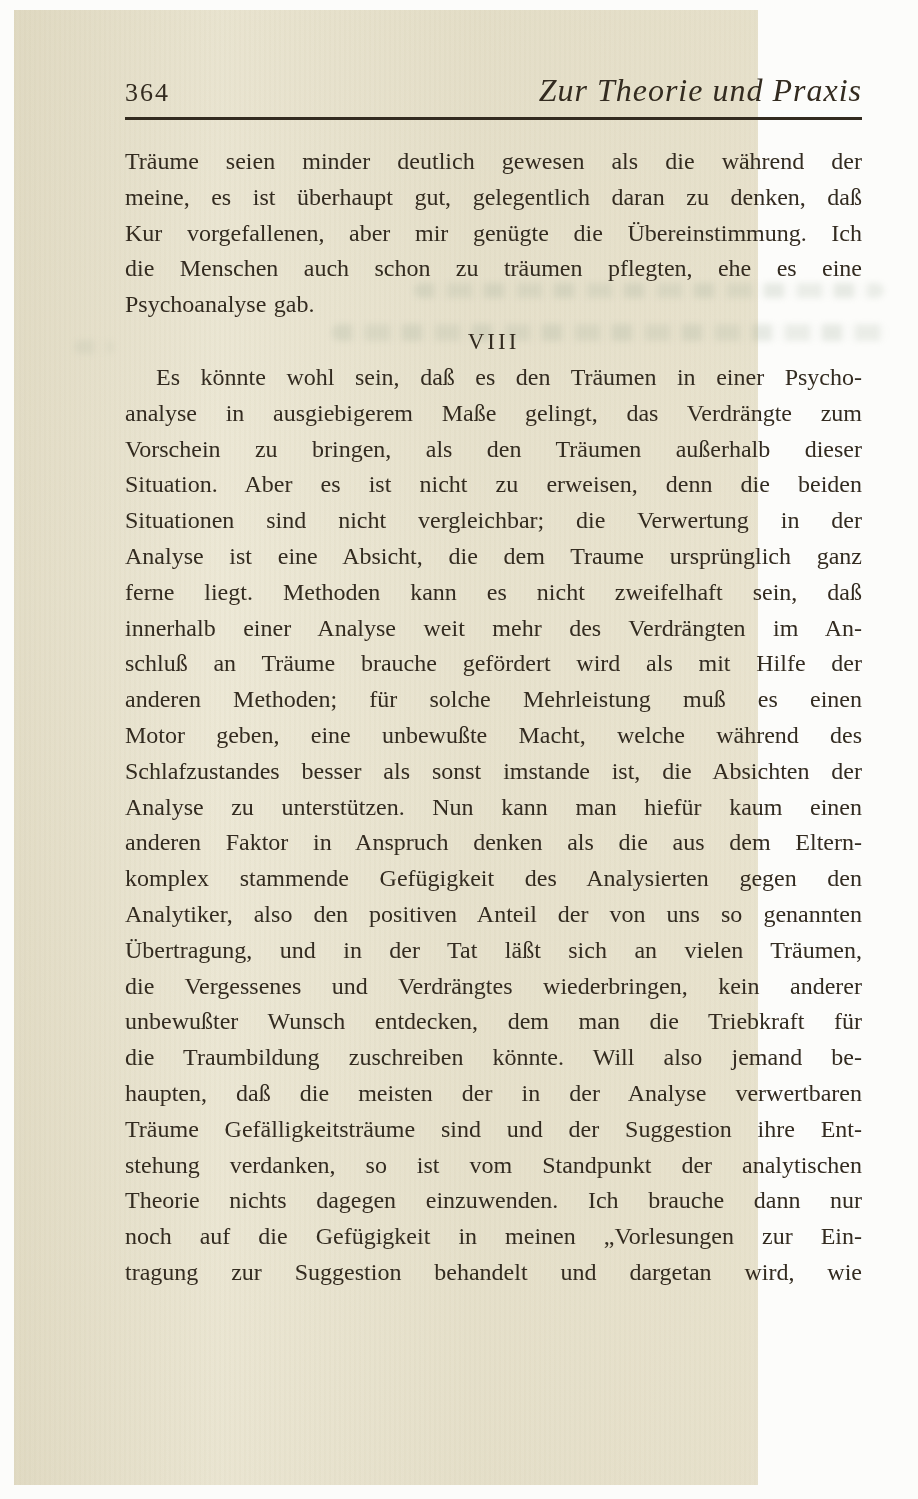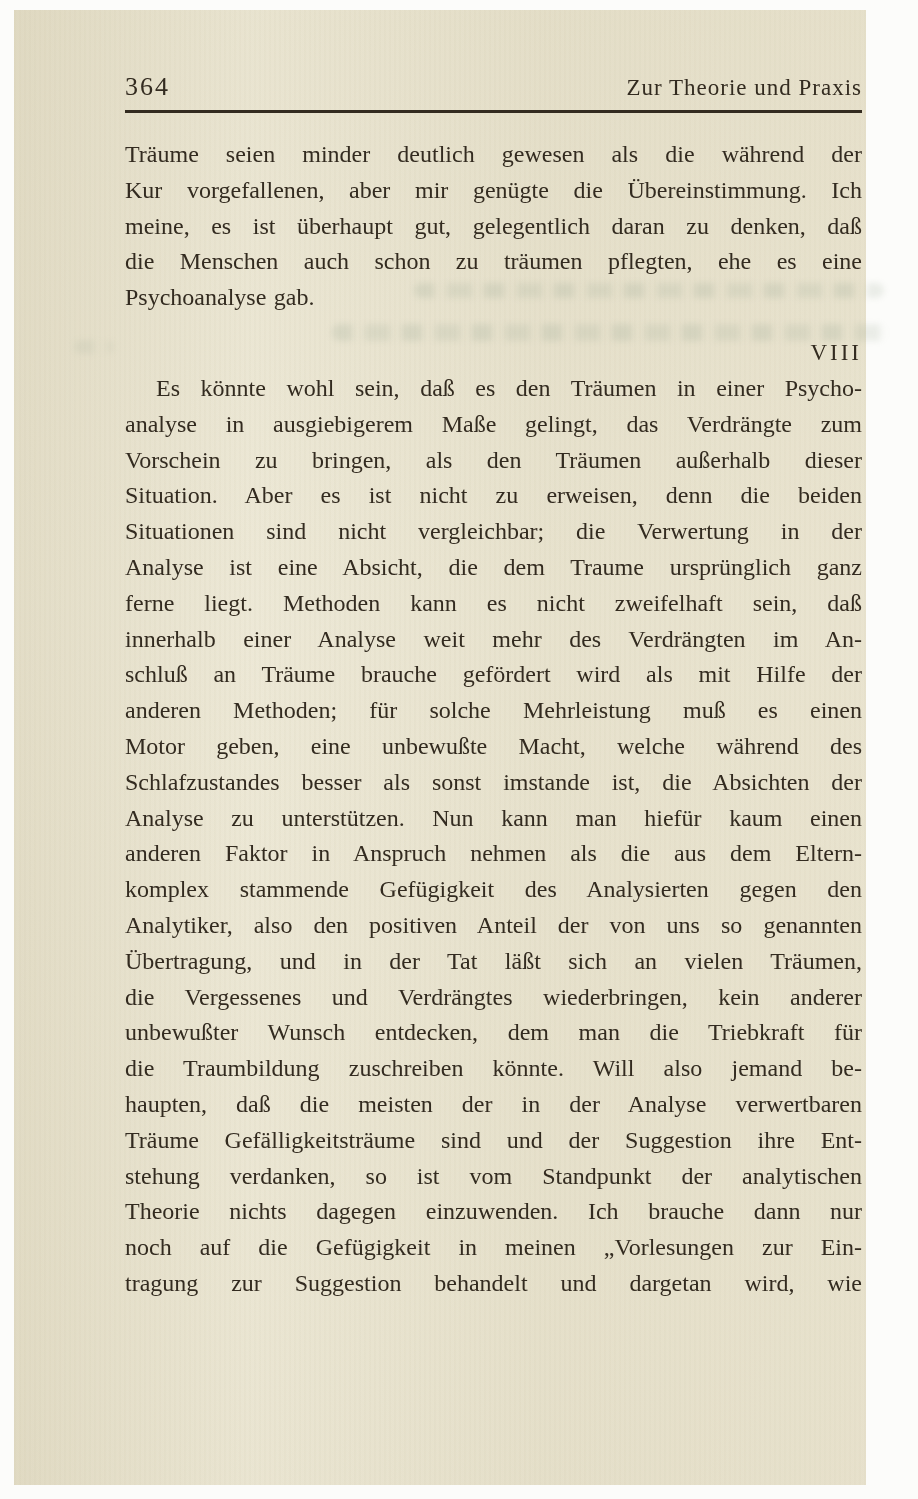--- a/index.html
+++ b/index.html
@@ -19,7 +19,7 @@
   .scan-page {
     position: absolute;
     left: 14px; top: 10px;
-    width: 852px; height: 1475px;
+    width: 744px; height: 1475px;
     background-color: var(--paper);
     background-image:
       linear-gradient(90deg, rgba(205,196,166,0.28) 0%, rgba(252,250,240,0.10) 28%, rgba(213,205,176,0.16) 62%, rgba(228,221,198,0.30) 100%),

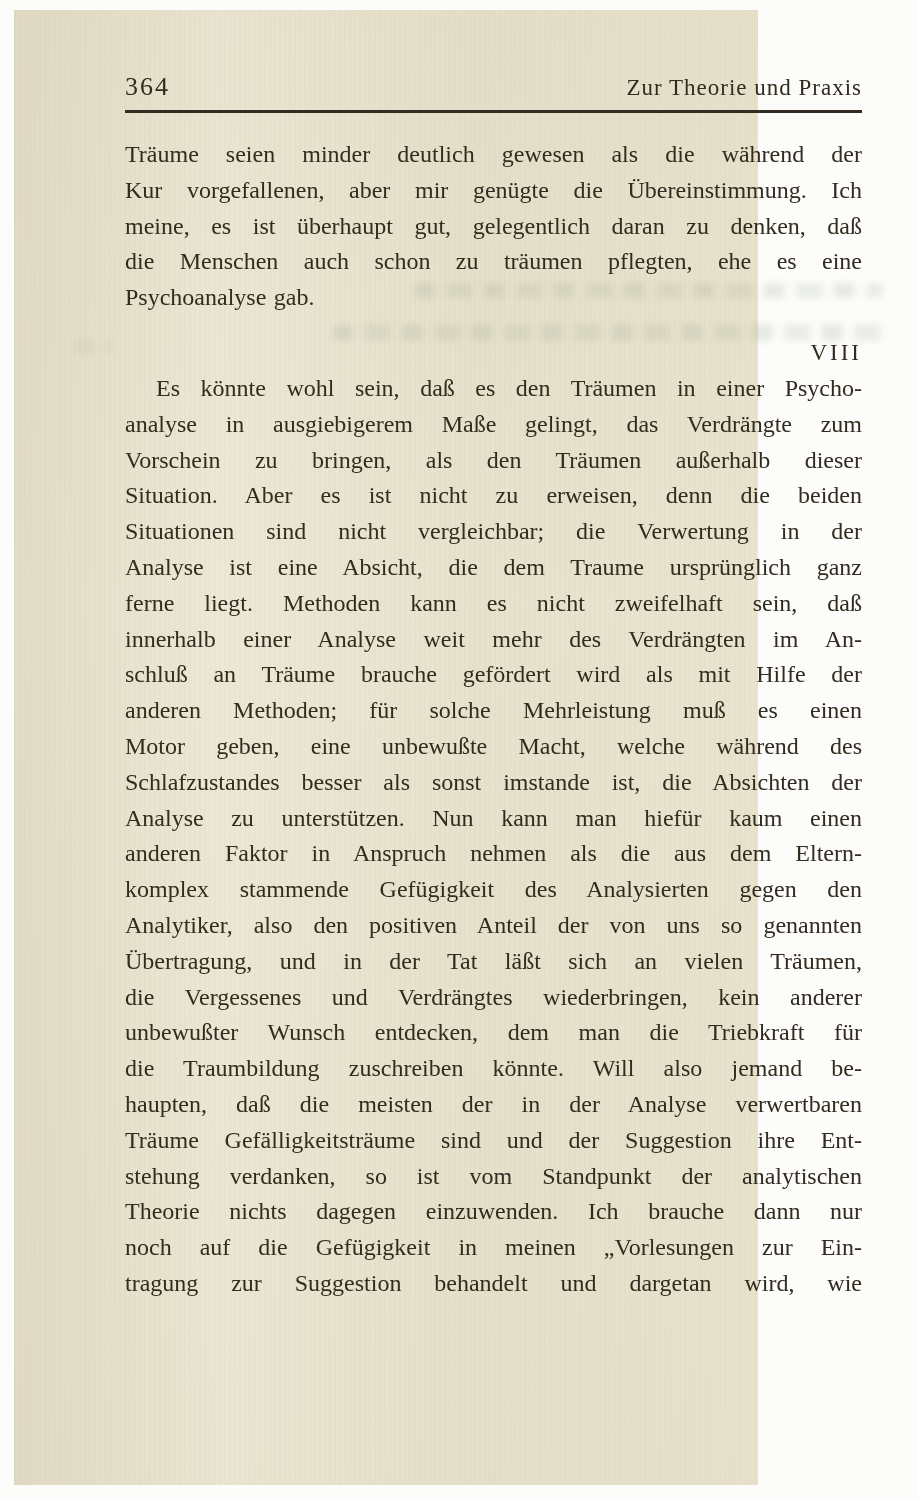--- a/index.html
+++ b/index.html
@@ -42,7 +42,8 @@
     letter-spacing: 2px;
   }
   .running-title {
-    font-size: 23px;
+    font-style: italic;
+    font-size: 32px;
     letter-spacing: 1px;
     margin-left: 48px;
   }

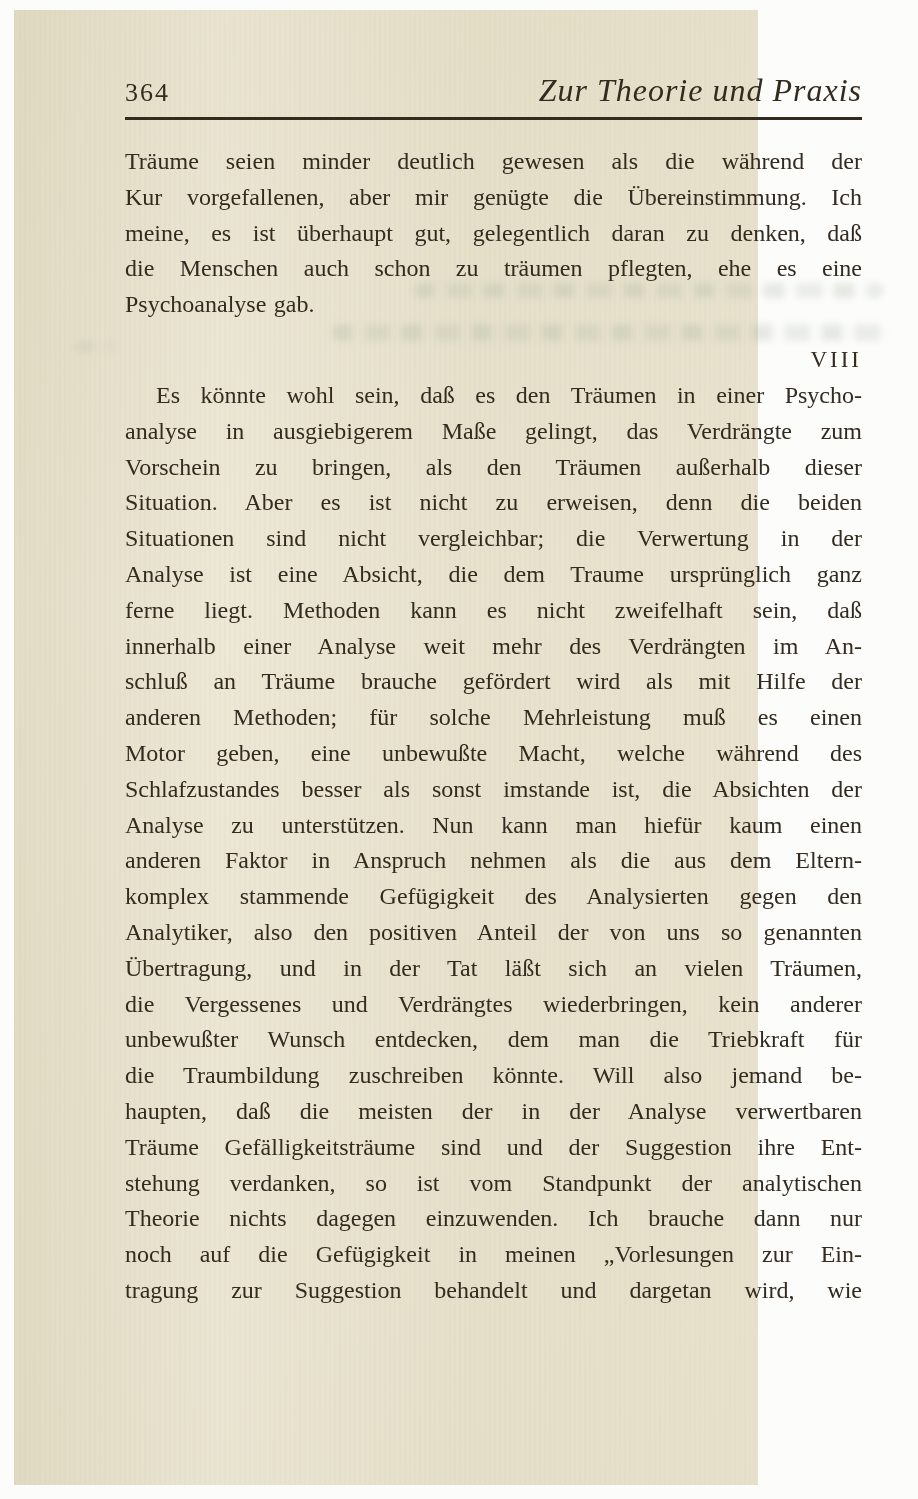--- a/index.html
+++ b/index.html
@@ -108,8 +108,8 @@
 
       <div>
           <div class="tl">Träume seien minder deutlich gewesen als die während der</div>
+          <div class="tl">meine, es ist überhaupt gut, gelegentlich daran zu denken, daß</div>
           <div class="tl">Kur vorgefallenen, aber mir genügte die Übereinstimmung. Ich</div>
-          <div class="tl">meine, es ist überhaupt gut, gelegentlich daran zu denken, daß</div>
           <div class="tl">die Menschen auch schon zu träumen pflegten, ehe es eine</div>
           <div class="tl last-left">Psychoanalyse gab.</div>
         </div>

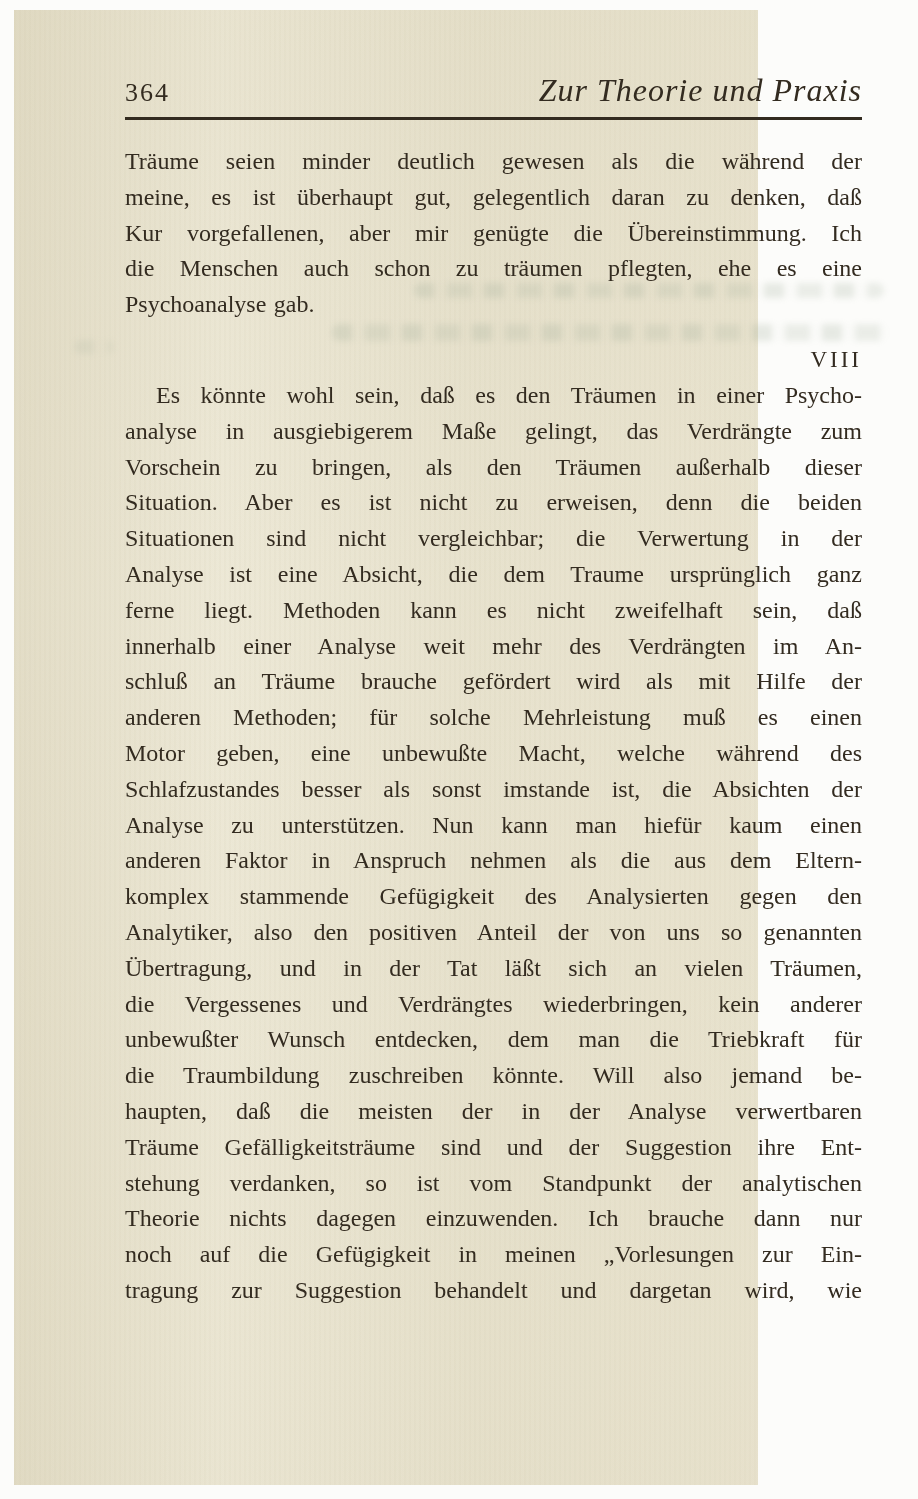--- a/index.html
+++ b/index.html
@@ -66,12 +66,11 @@
   .tl.last-left { text-align-last: left; }
   .tl.indent { text-indent: 31px; }
   .section-heading {
-    text-align: right;
+    text-align: center;
     font-size: 23px;
     letter-spacing: 3px;
     line-height: 37px;
     font-variant: normal;
-    margin-top: 18px;
   }
   .bleed-artifact {
     position: absolute;

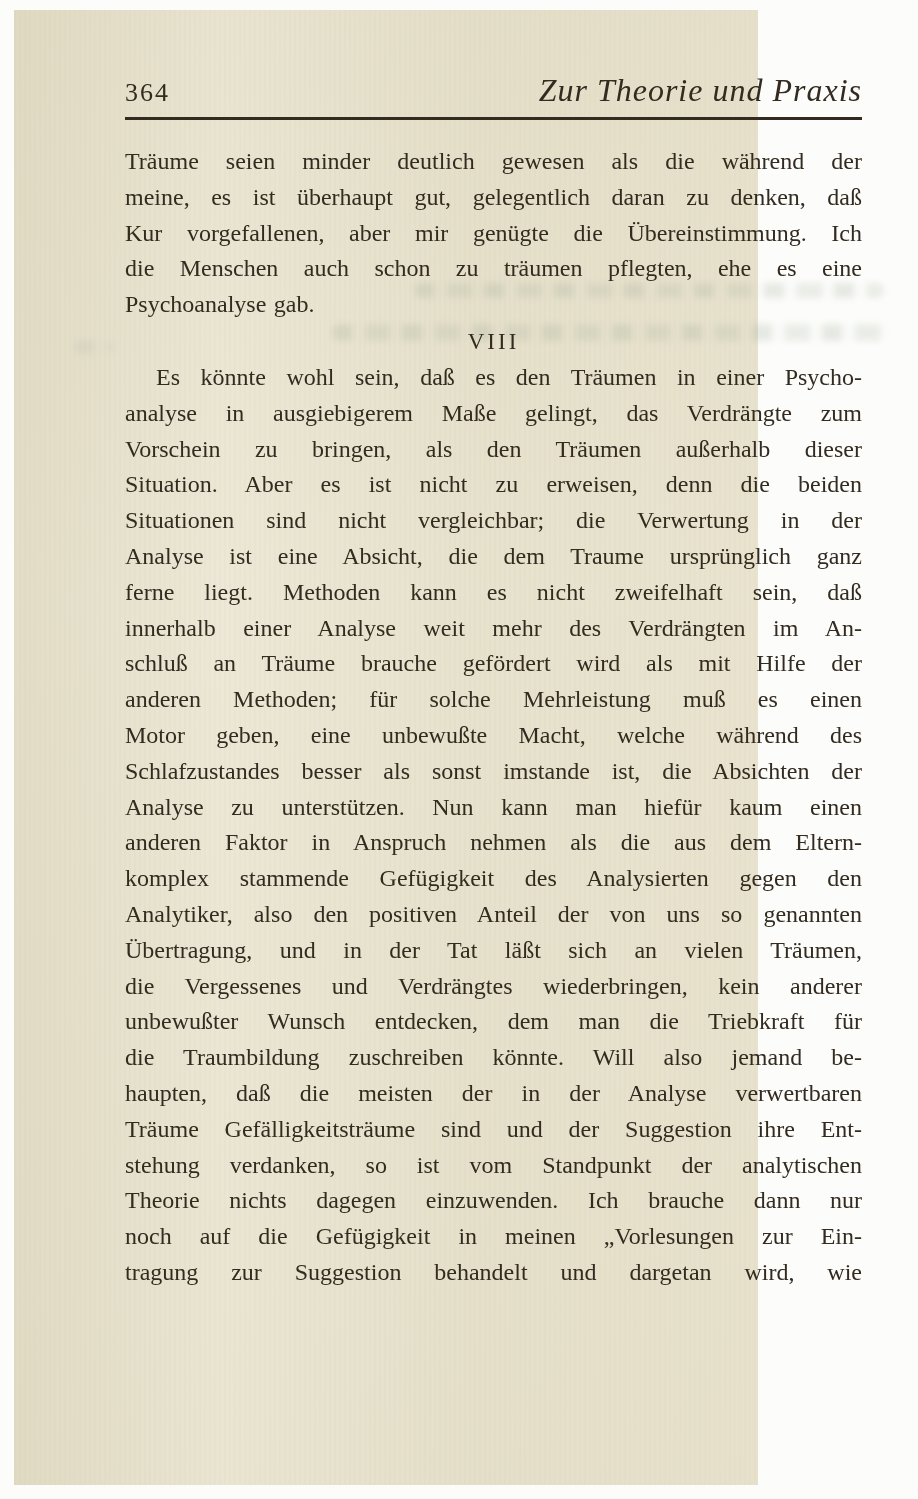--- a/index.html
+++ b/index.html
@@ -129,7 +129,7 @@
           <div class="tl">Motor geben, eine unbewußte Macht, welche während des</div>
           <div class="tl">Schlafzustandes besser als sonst imstande ist, die Absichten der</div>
           <div class="tl">Analyse zu unterstützen. Nun kann man hiefür kaum einen</div>
-          <div class="tl">anderen Faktor in Anspruch nehmen als die aus dem Eltern-</div>
+          <div class="tl">anderen Faktor in Anspruch denken als die aus dem Eltern-</div>
           <div class="tl">komplex stammende Gefügigkeit des Analysierten gegen den</div>
           <div class="tl">Analytiker, also den positiven Anteil der von uns so genannten</div>
           <div class="tl">Übertragung, und in der Tat läßt sich an vielen Träumen,</div>

